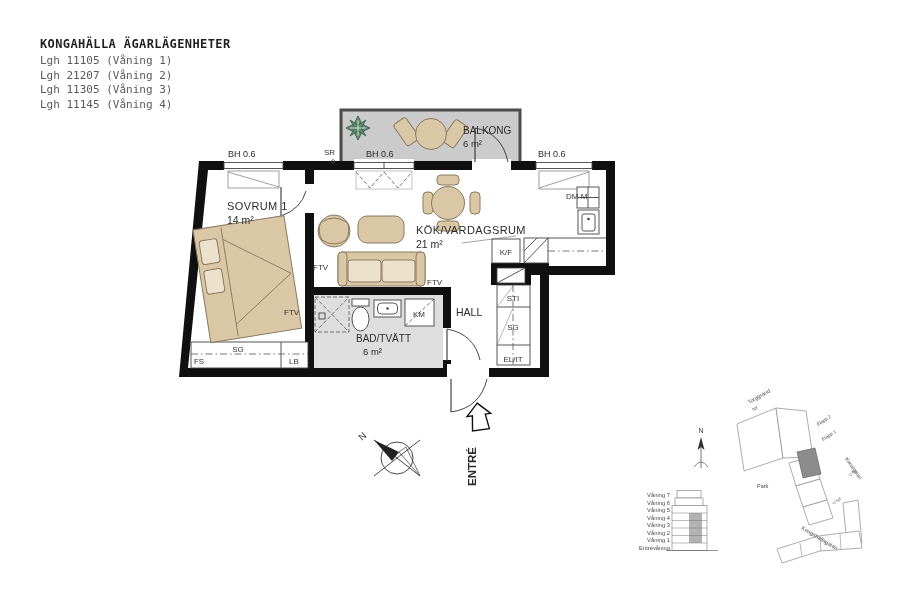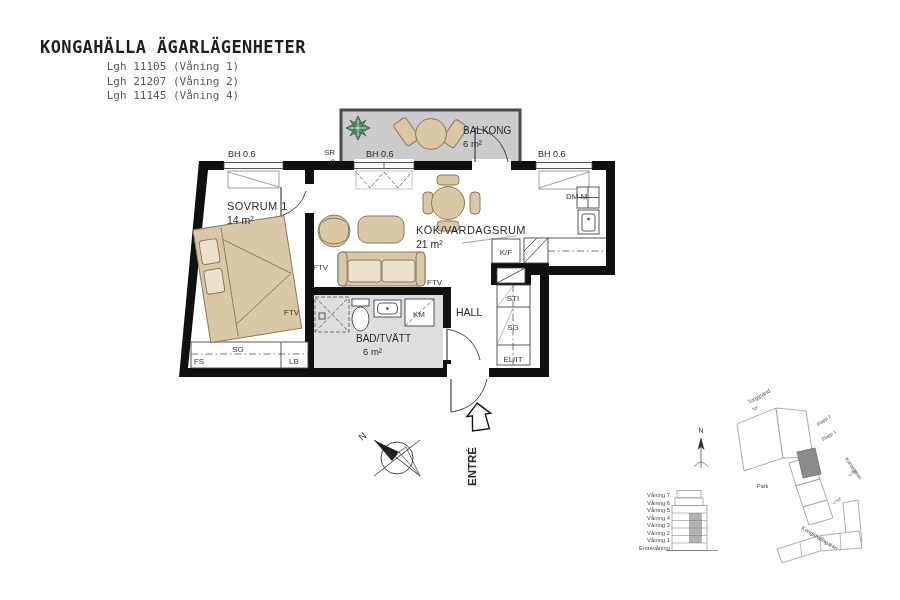--- a/index.html
+++ b/index.html
@@ -6,7 +6,7 @@
   .stage{position:relative;width:900px;height:600px;background:#ffffff;overflow:hidden;
          font-family:"Liberation Sans",sans-serif;}
   .hdr{position:absolute;left:40px;top:37px;font-family:"DejaVu Sans Mono",monospace;}
-  .hdr .t{font-size:17px;font-weight:bold;color:#1f1f1f;letter-spacing:.4px;margin-bottom:3px;text-align:center;}
+  .hdr .t{font-size:12px;font-weight:bold;color:#1f1f1f;letter-spacing:.4px;margin-bottom:3px;text-align:center;}
   .hdr .a{font-size:11px;color:#5a5a5a;line-height:14.5px;text-align:center;}
   svg text{font-family:"Liberation Sans",sans-serif;fill:#2b2b2b;}
   .room{font-size:11px;letter-spacing:.4px;}

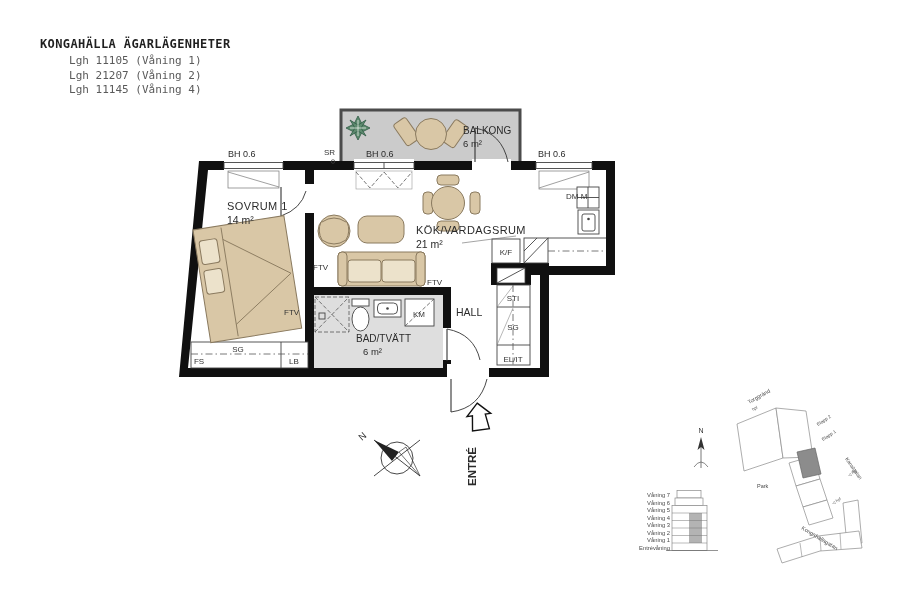--- a/index.html
+++ b/index.html
@@ -7,7 +7,7 @@
          font-family:"Liberation Sans",sans-serif;}
   .hdr{position:absolute;left:40px;top:37px;font-family:"DejaVu Sans Mono",monospace;}
   .hdr .t{font-size:12px;font-weight:bold;color:#1f1f1f;letter-spacing:.4px;margin-bottom:3px;text-align:center;}
-  .hdr .a{font-size:11px;color:#5a5a5a;line-height:14.5px;text-align:center;}
+  .hdr .a{font-size:11px;color:#5a5a5a;line-height:14.5px;}
   svg text{font-family:"Liberation Sans",sans-serif;fill:#2b2b2b;}
   .room{font-size:11px;letter-spacing:.4px;}
   .area{font-size:10.5px;}

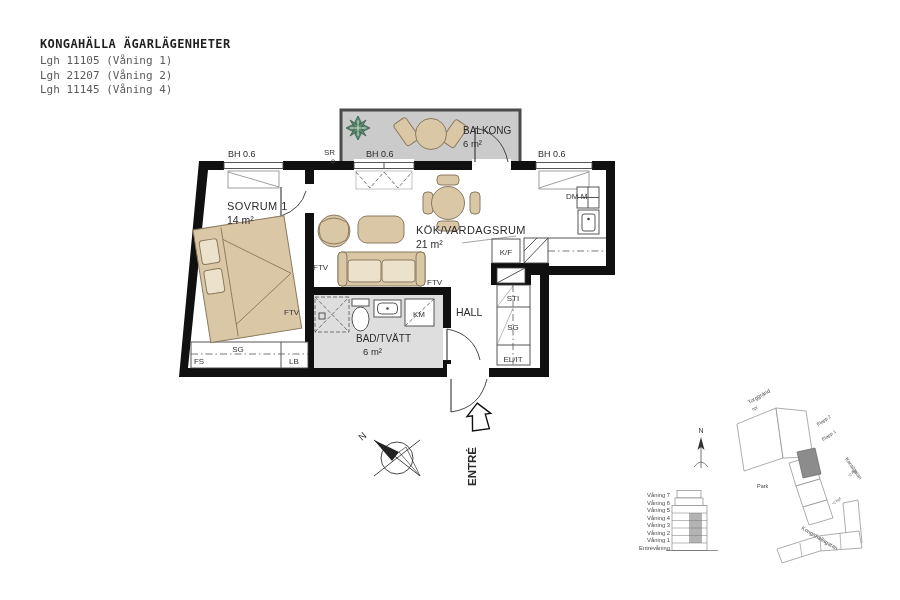--- a/index.html
+++ b/index.html
@@ -31,6 +31,7 @@
     <div class="t">KONGAHÄLLA ÄGARLÄGENHETER</div>
     <div class="a">Lgh 11105 (Våning 1)</div>
     <div class="a">Lgh 21207 (Våning 2)</div>
+    <div class="a">Lgh 11305 (Våning 3)</div>
     <div class="a">Lgh 11145 (Våning 4)</div>
   </div>
 

